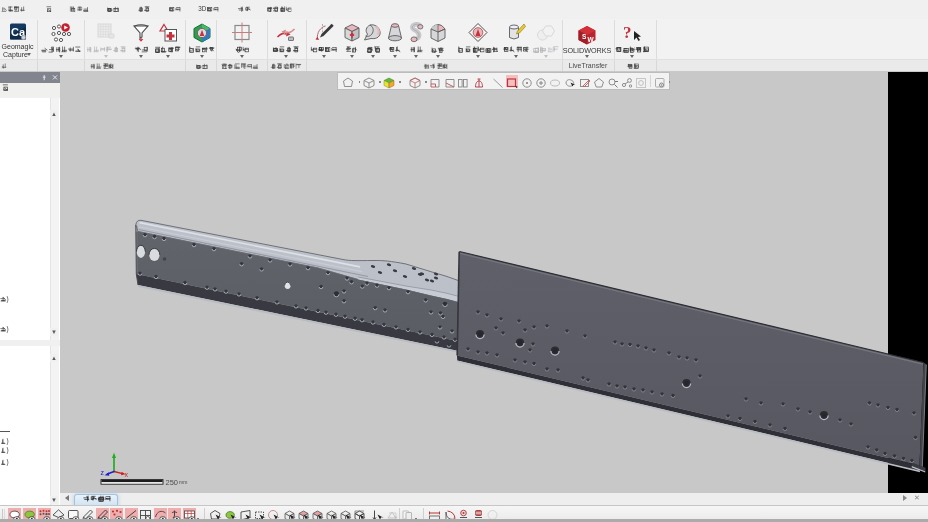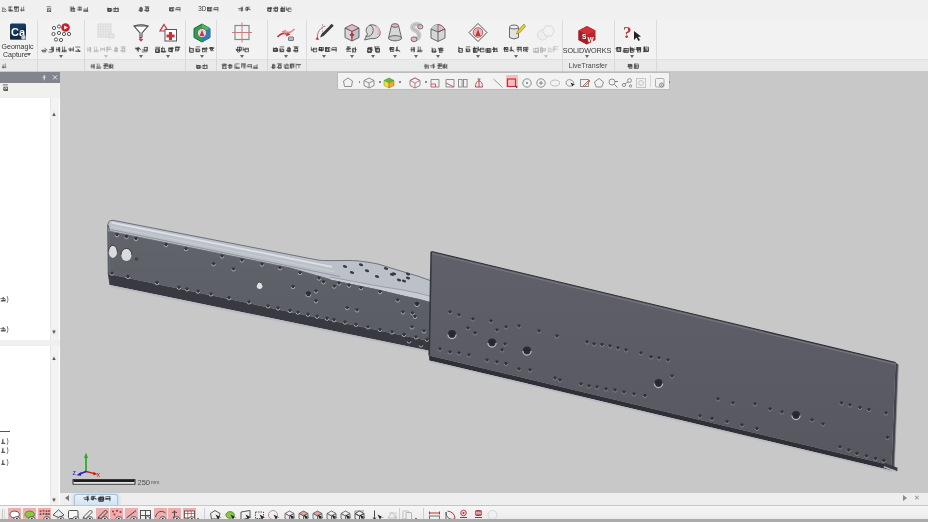--- a/index.html
+++ b/index.html
@@ -27,7 +27,7 @@
 .sbtrack{position:absolute;width:8px;background:#f3f3f3;border-left:1px solid #e4e4e4;}
 .sbarrow{position:absolute;width:8px;height:8px;background:#f0f0f0;color:#5a5a5a;font-size:6px;line-height:8px;text-align:center;}
 
-#viewport{position:absolute;left:60px;top:72px;width:868px;height:421px;background:#c8c8c8;}
+#viewport{position:absolute;left:60px;top:72px;width:800px;height:421px;background:#c8c8c8;padding-left:28px;}
 
 #vtoolbar{position:absolute;left:337px;top:72px;width:331px;height:16px;background:#f2f2f2;border:1px solid #bcbcbc;}
 

